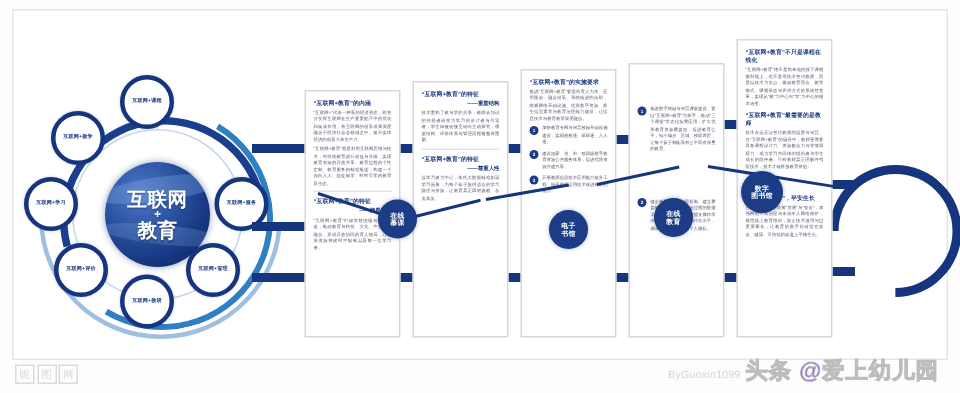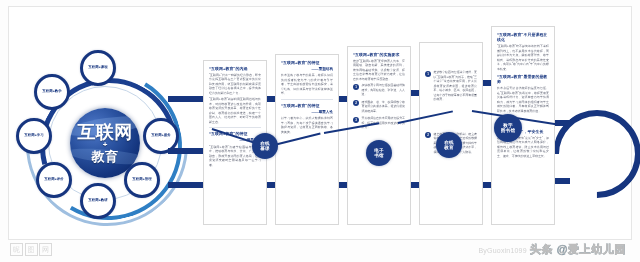--- a/index.html
+++ b/index.html
@@ -34,7 +34,7 @@
     position:absolute;inset:0;display:flex;flex-direction:column;align-items:center;justify-content:center;
     color:#fff;font-weight:bold;line-height:1.03;z-index:3;text-shadow:0 1px 1px rgba(0,0,0,.35);
   }
-  .gt1{font-size:18px;letter-spacing:.4px;}
+  .gt1{font-size:13px;letter-spacing:.4px;}
   .gt2{font-size:8px;margin:0px 0;}
   .gt3{font-size:13px;letter-spacing:.4px;}
 

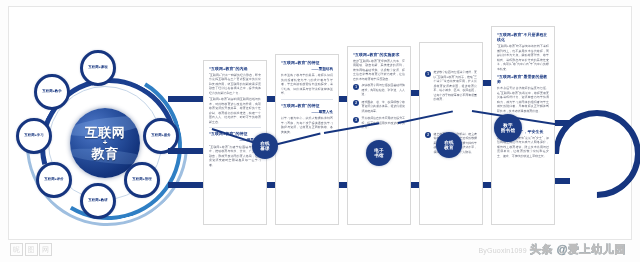--- a/index.html
+++ b/index.html
@@ -107,7 +107,7 @@
   .wm-url{font-size:10px;color:#c0c0c0;letter-spacing:.6px;font-weight:bold;}
   .wm-right{position:absolute;right:14px;bottom:5px;display:flex;align-items:baseline;gap:3px;}
   .wm-by{font-size:7px;color:#d3d3d3;letter-spacing:.2px;}
-  .wm-tt{font-size:11px;color:#0c4a6e;font-weight:bold;letter-spacing:.6px;
+  .wm-tt{font-size:15px;color:#8b5cf6;font-weight:bold;letter-spacing:.6px;
          -webkit-text-stroke:.6px #bdbdbd;}
 </style>
 </head>

